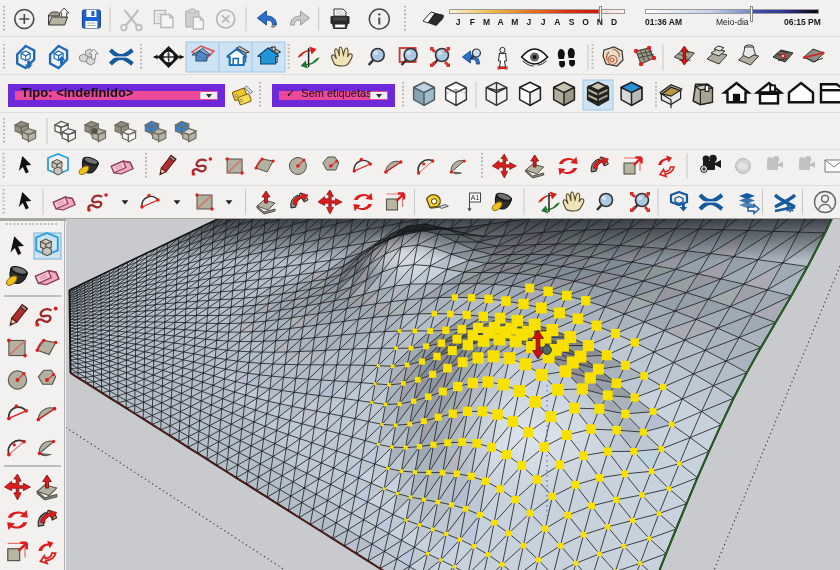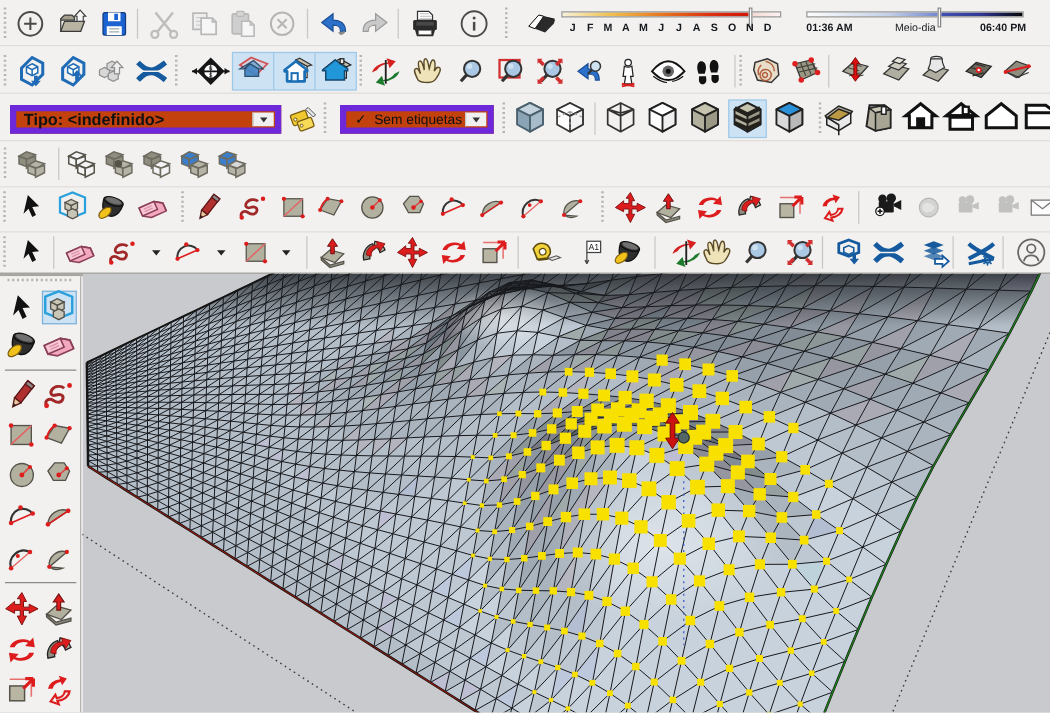--- a/index.html
+++ b/index.html
@@ -36,7 +36,7 @@
 <div style="position:absolute;left:750px;top:6px;width:3px;height:16px;background:#fdfdfd;border:1px solid #888"></div>
 <div style="position:absolute;left:645px;top:17px;font-size:8.5px;font-weight:bold;color:#15191e">01:36 AM</div>
 <div style="position:absolute;left:716px;top:17px;font-size:8.5px;font-weight:normal;color:#15191e">Meio-dia</div>
-<div style="position:absolute;left:784px;top:17px;font-size:8.5px;font-weight:bold;color:#15191e">06:40 PM</div>
+<div style="position:absolute;left:784px;top:17px;font-size:8.5px;font-weight:bold;color:#15191e">06:15 PM</div>
 
 <div class="combo" style="left:8px;top:84px;width:217px;height:23px">
     <span style="padding-left:6px;font-weight:bold;font-size:13px">Tipo: &lt;indefinido&gt;</span>

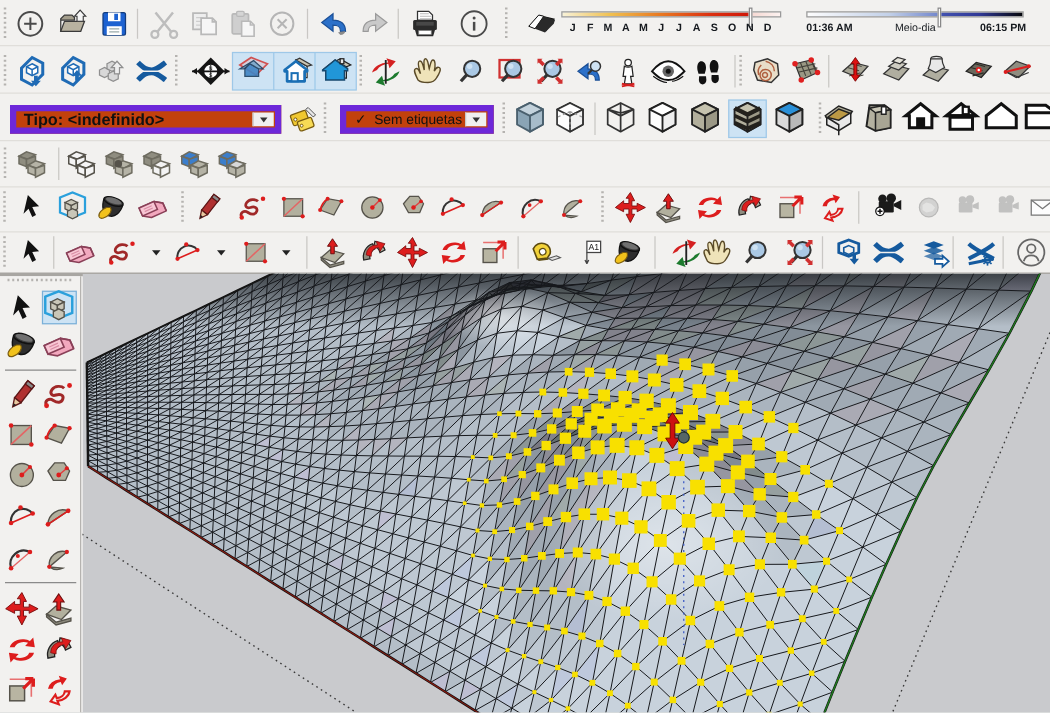--- a/index.html
+++ b/index.html
@@ -2,7 +2,7 @@
 <html><head><meta charset="utf-8"><style>
 *{margin:0;padding:0;box-sizing:border-box}
 body{width:840px;height:570px;overflow:hidden;font-family:"Liberation Sans",sans-serif;background:#f2f1ef;position:relative}
-.combo{position:absolute;background:#c2410c;border:5px solid #6d28d9;font-size:12px;color:#111;display:flex;align-items:center}
+.combo{position:absolute;background:#ec4899;border:7px solid #6d28d9;font-size:12px;color:#111;display:flex;align-items:flex-end}
 .dbtn{position:absolute;right:1px;top:1px;bottom:1px;width:17px;background:#f0f0f0;border-left:1px solid #c8c8c8;display:flex;align-items:center;justify-content:center}
 .arr{width:0;height:0;border-left:3.5px solid transparent;border-right:3.5px solid transparent;border-top:4px solid #333}
 .slider{position:absolute;border:1px solid #9a9a9a;height:5px;top:9px}

